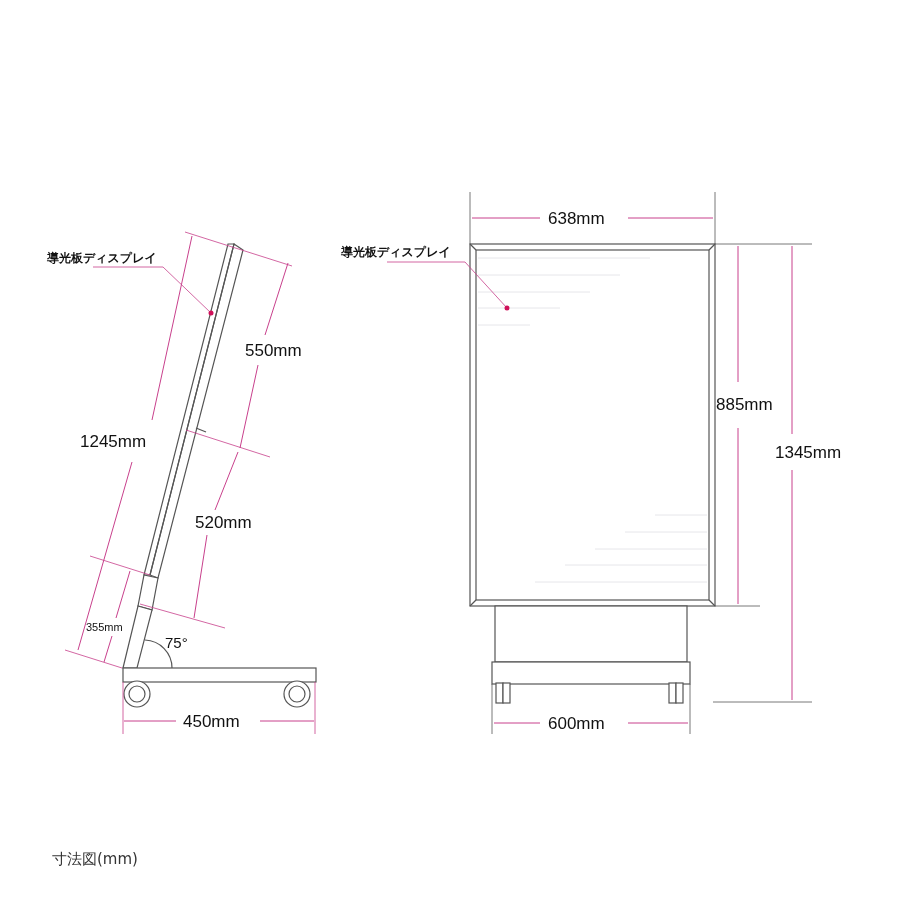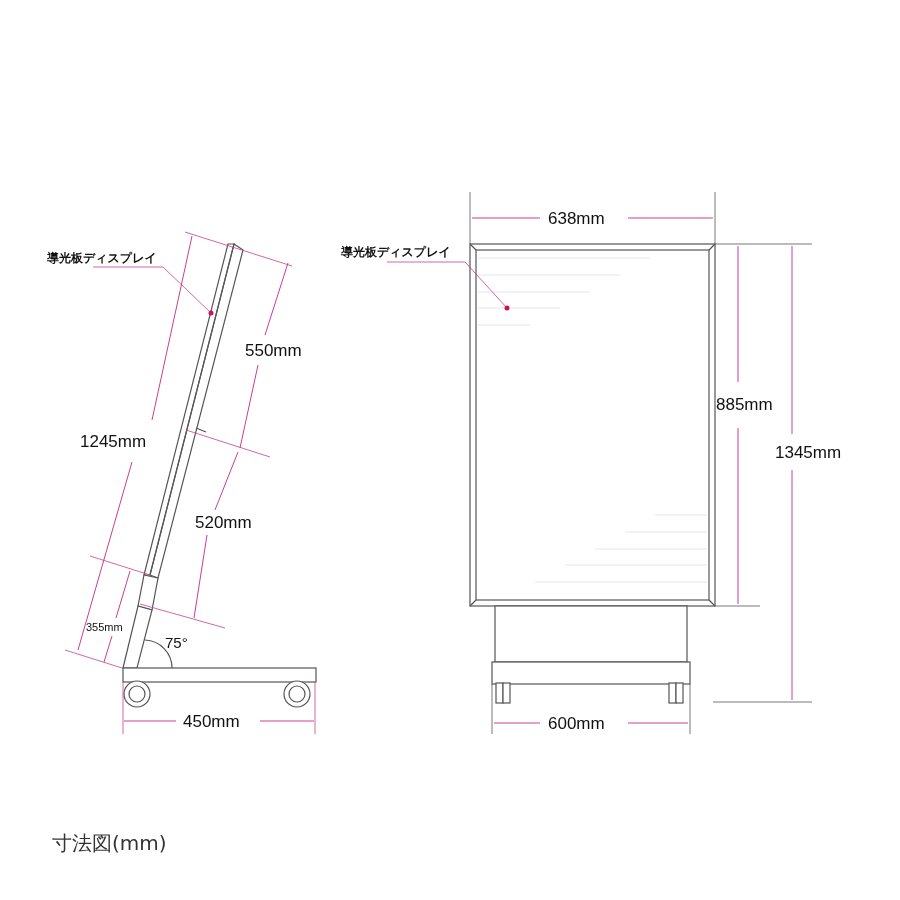--- a/index.html
+++ b/index.html
@@ -8,7 +8,7 @@
   .dim-label { font-family:"Liberation Sans", sans-serif; font-size:17px; fill:#111; }
   .dim-small { font-family:"Liberation Sans", sans-serif; font-size:11px; fill:#111; }
   .callout { font-family:"DejaVu Sans", sans-serif; font-size:12px; font-weight:bold; fill:#111; }
-  .caption { position:absolute; left:52px; top:830px; font-family:"DejaVu Sans", sans-serif; font-size:20px; color:#333;text-align:right; }
+  .caption { position:absolute; left:52px; top:850px; font-family:"DejaVu Sans", sans-serif; font-size:15px; color:#333;text-align:right; }
   .obj { stroke:#555; stroke-width:1.2; fill:none; }
   .objfill { stroke:#555; stroke-width:1.2; fill:#fff; }
   .dim { stroke:#c8408c; stroke-width:1; fill:none; }

